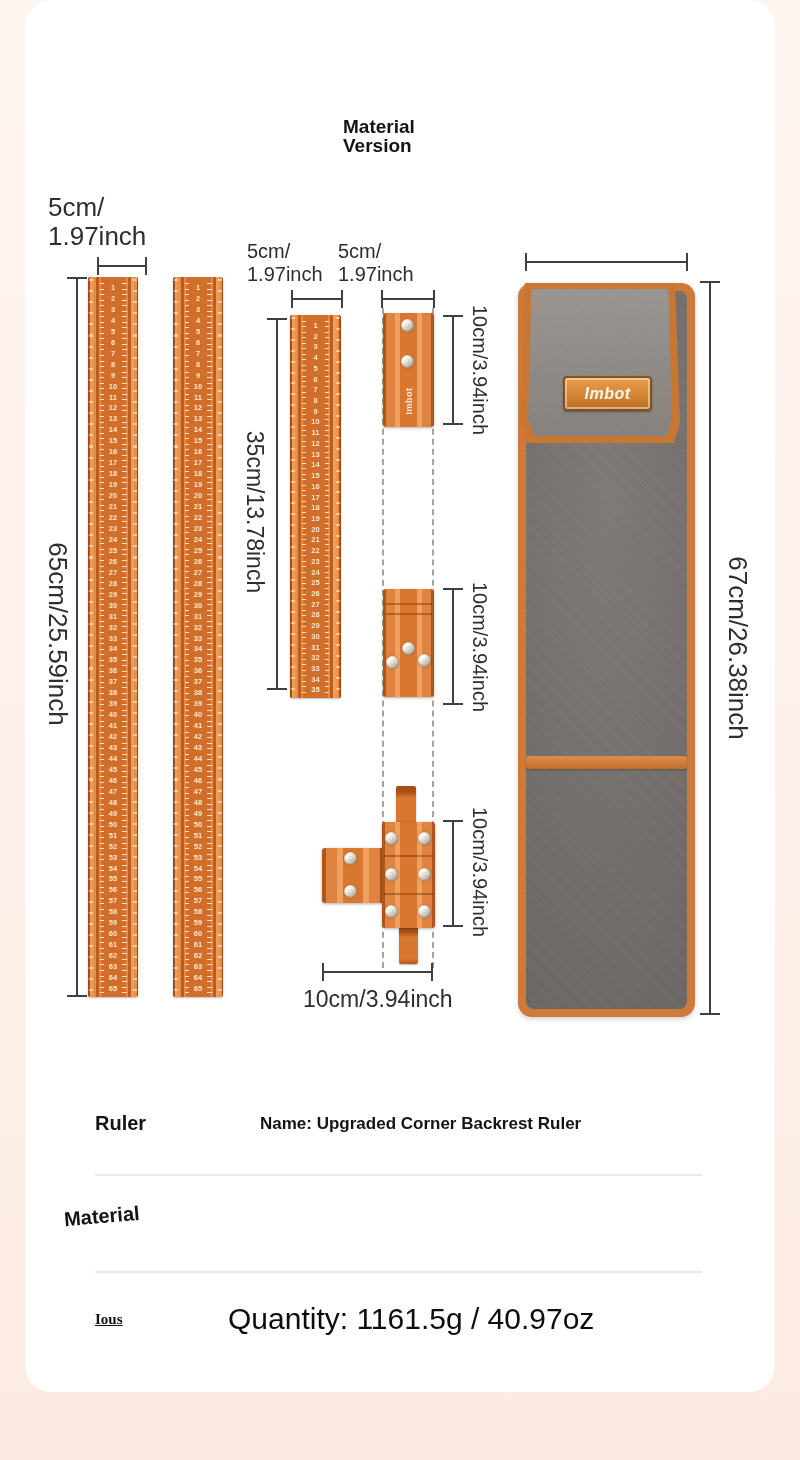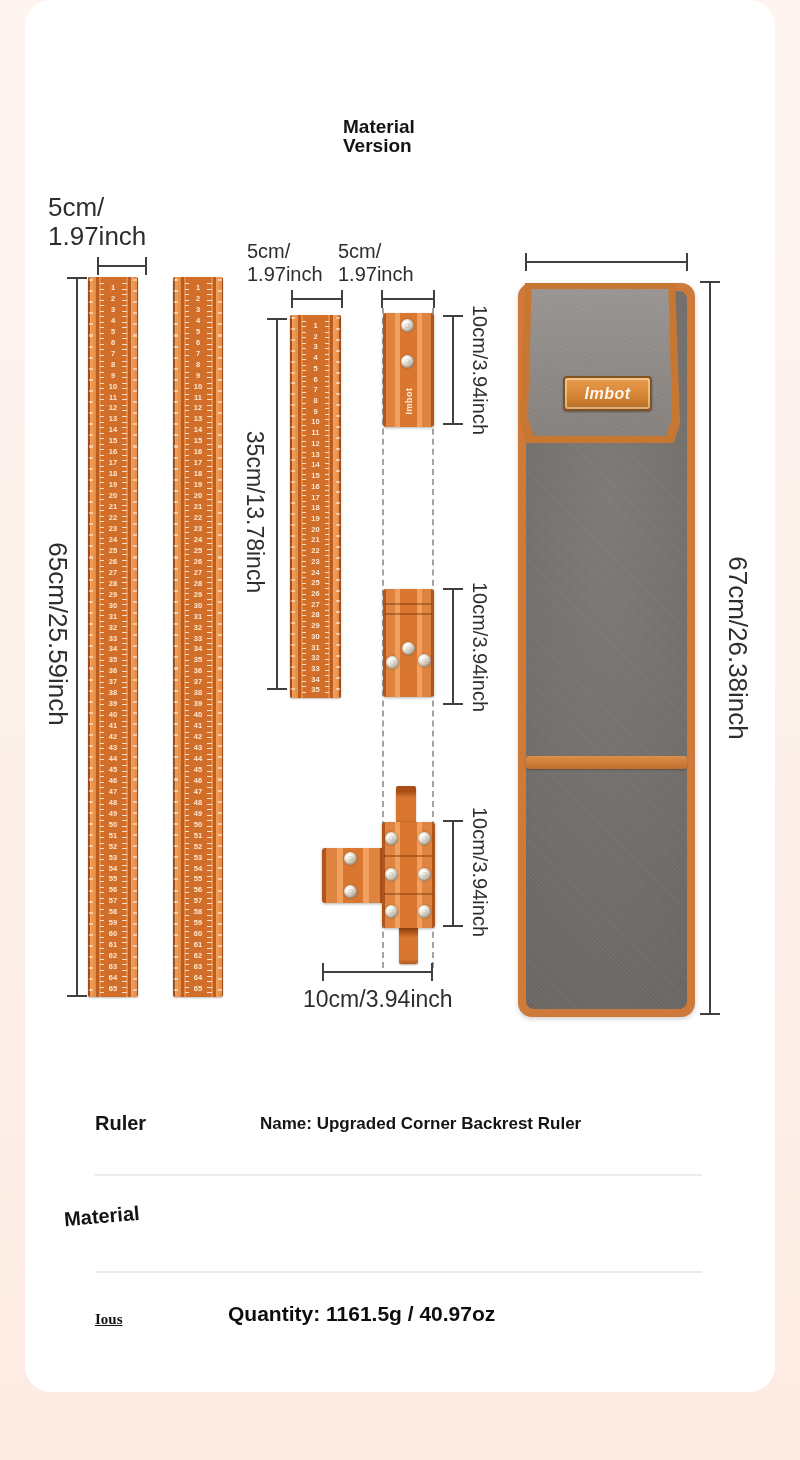--- a/index.html
+++ b/index.html
@@ -77,7 +77,7 @@
   
   .spec-label{font-weight:bold;font-size:20px;color:#141414;}
   .spec-value{font-weight:bold;font-size:17px;color:#141414;white-space:pre-line;line-height:19px;margin-left:32px;}
-  .spec-value-big{font-weight:bold;font-size:21px;color:#0d0d0d;text-align:right;}
+  .spec-value-big{font-weight:normal;font-size:30px;color:#0d0d0d;text-align:right;}
   .spec-label-small{font-family:"Liberation Serif",serif;font-weight:bold;font-size:15px;color:#141414;}
   .divider{height:2px;background:#eaeaea;}
 </style>

